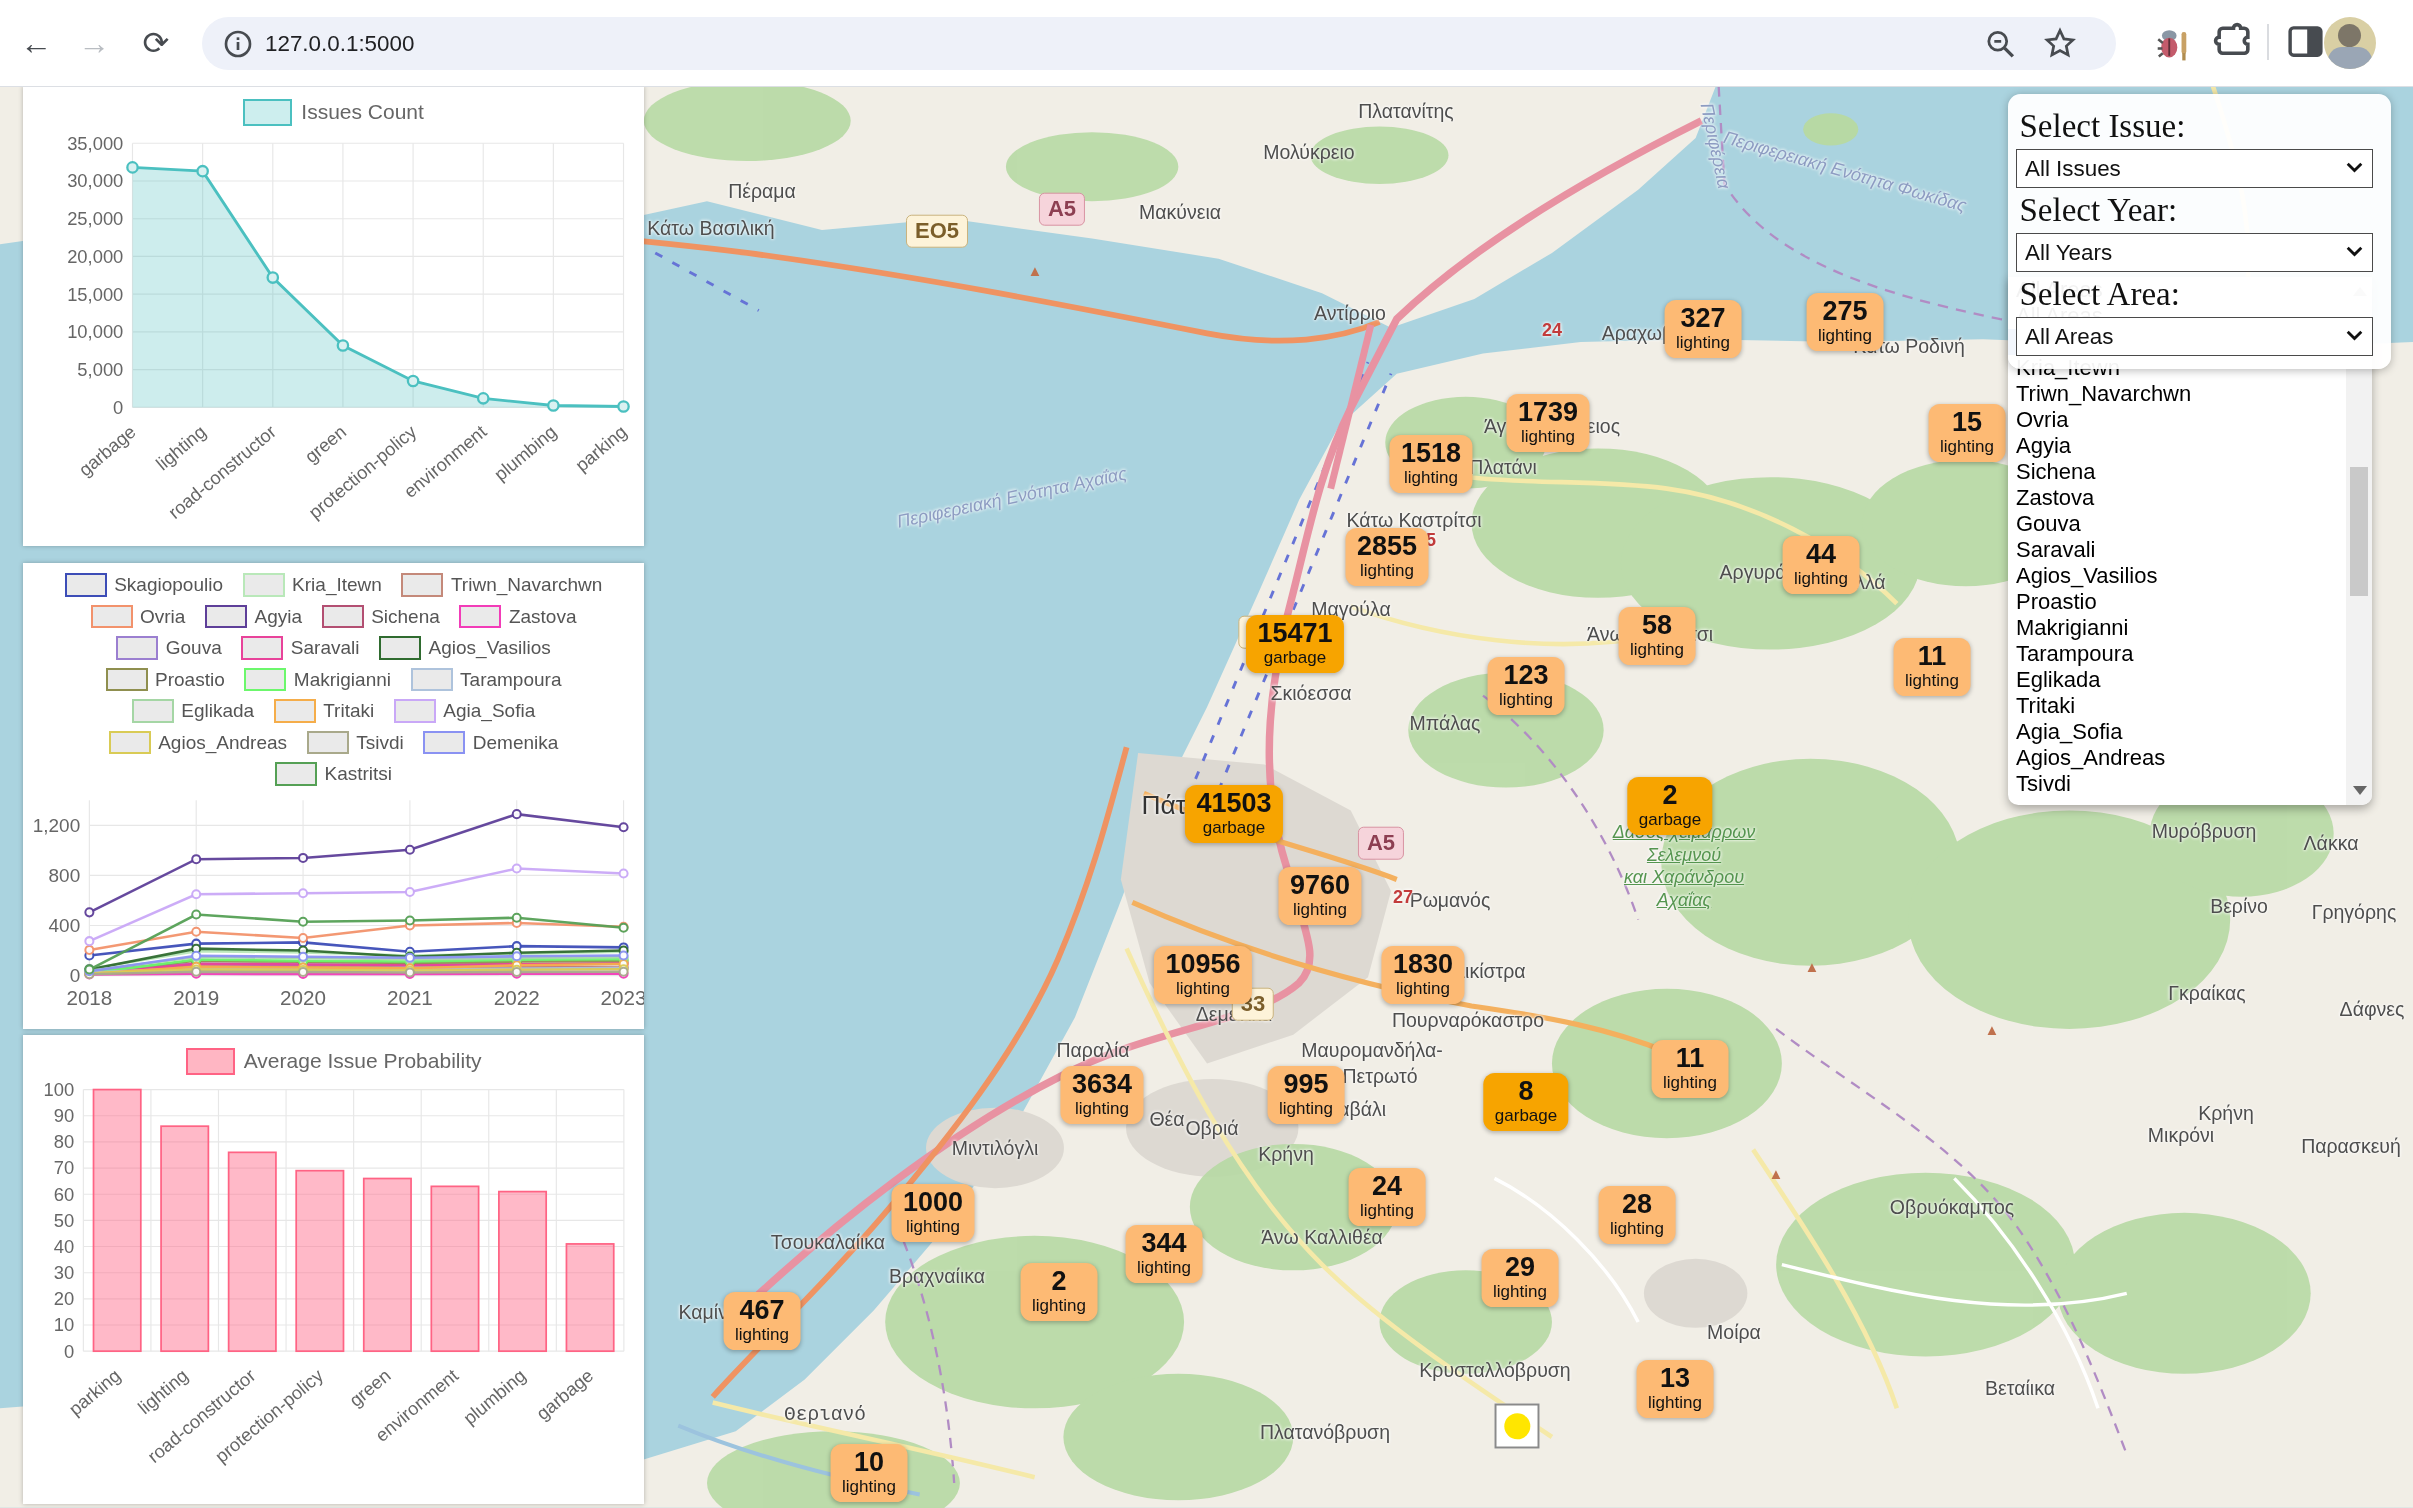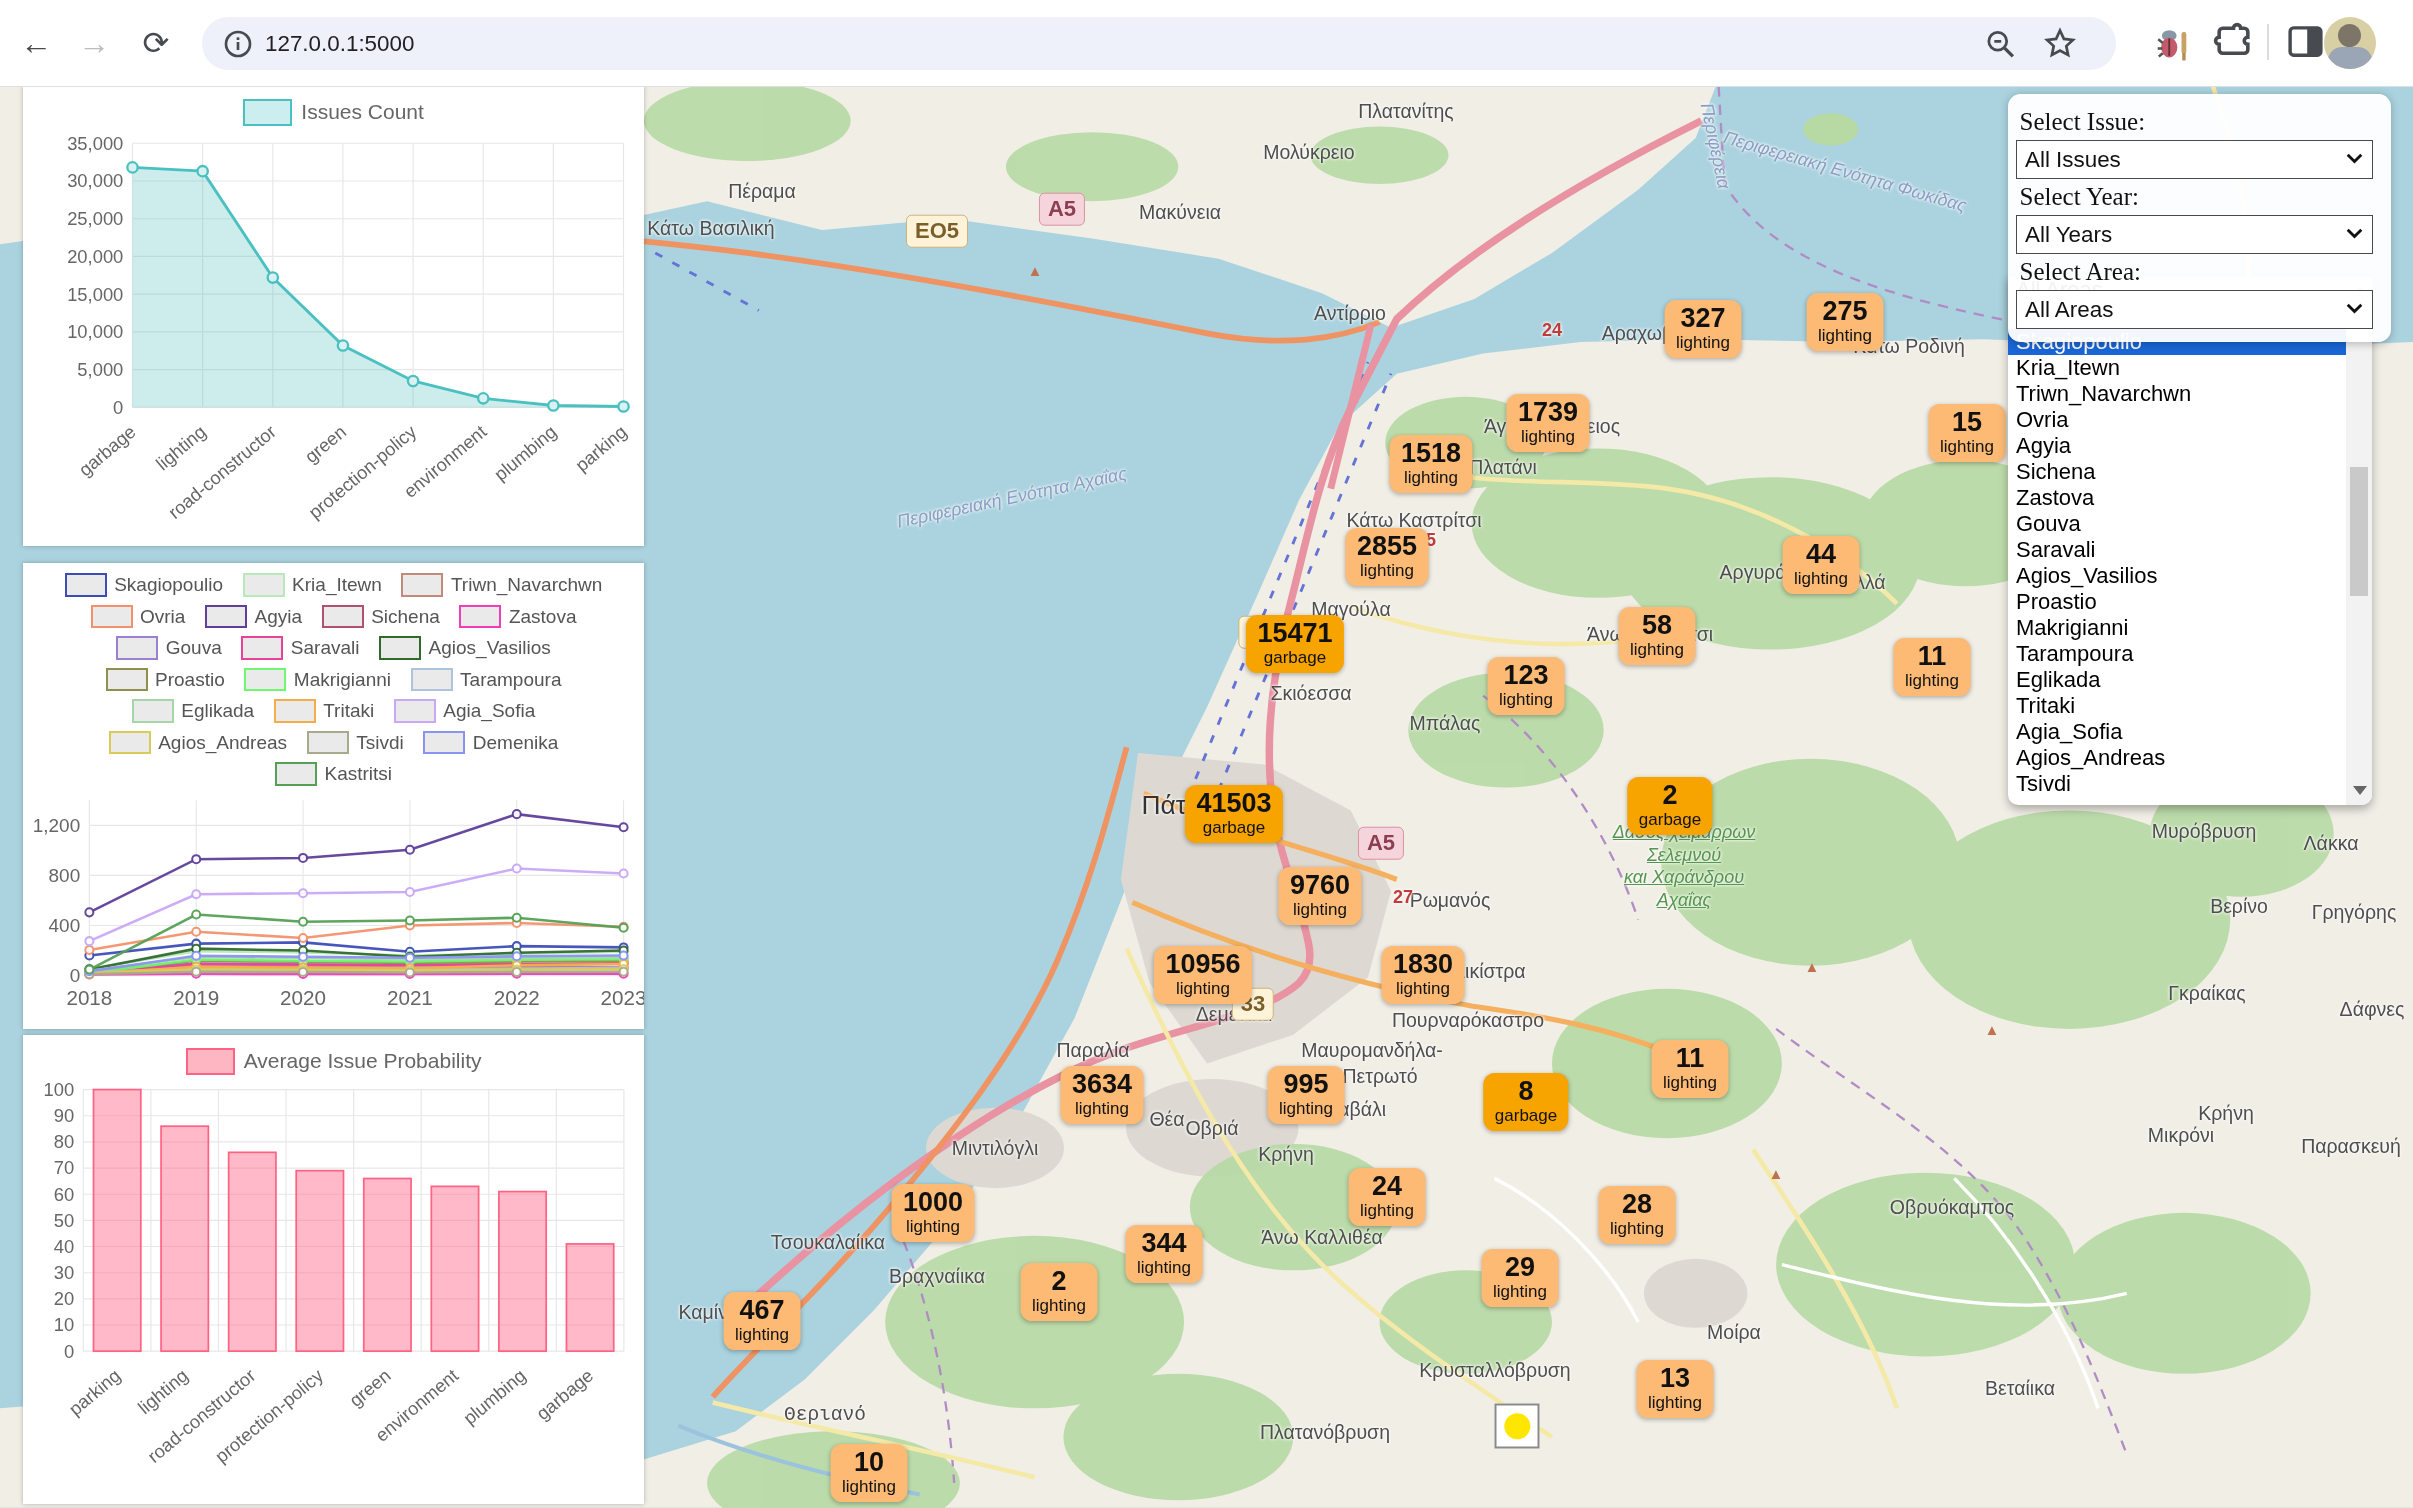--- a/index.html
+++ b/index.html
@@ -54,7 +54,7 @@
 
   
   #filters{position:absolute;left:2008px;top:94px;width:383px;background:rgba(255,255,255,.95);border-radius:12.6px;z-index:12;box-shadow:0 1.1px 8px rgba(0,0,0,.25);padding:10.3px 0 12.6px;}
-  .flabel{font-family:"Liberation Serif",serif;font-size:25px;color:#111;margin:3.4px 0 4.6px 11.5px;}
+  .flabel{font-family:"Liberation Serif",serif;font-size:33px;color:#111;margin:3.4px 0 4.6px 11.5px;}
   .fselect{position:relative;width:355px;height:37px;margin-left:8px;border:1.7px solid #4a4a4a;background:#fff;font-size:22.4px;color:#111;display:flex;align-items:center;}
   .fselect span{margin-left:8px;}
   .caret{position:absolute;right:9.2px;top:11.5px;}

